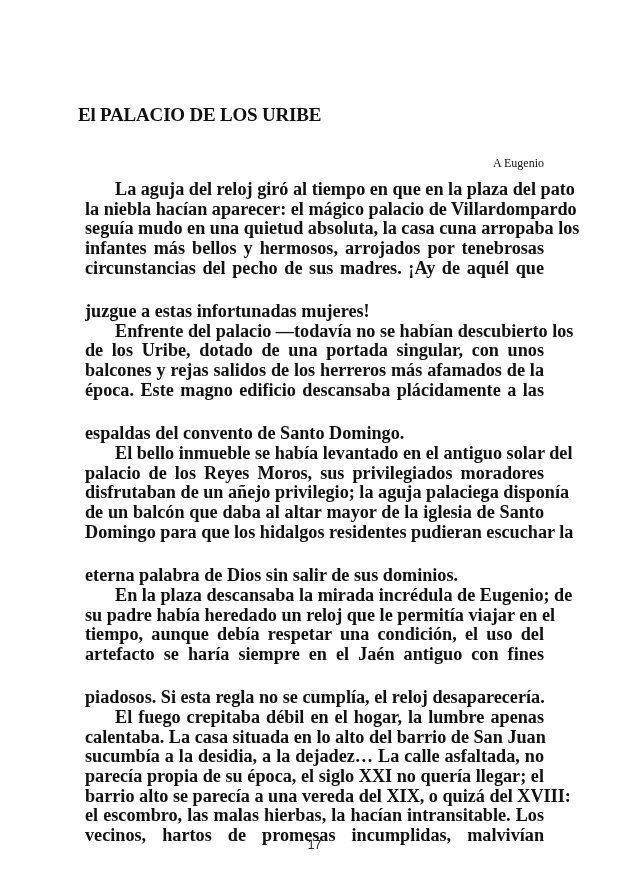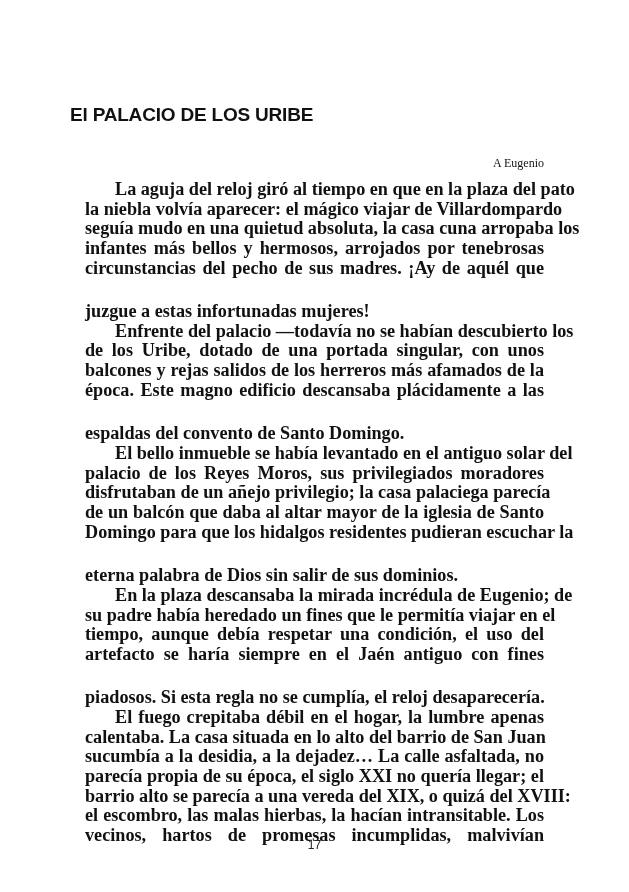--- a/index.html
+++ b/index.html
@@ -6,8 +6,8 @@
   body { width: 629px; height: 892px; position: relative; overflow: hidden; }
   .page { position: absolute; left: 0; top: 0; width: 629px; height: 892px; background: #fff; }
   .title {
-    position: absolute; left: 70px; top: 104px;
-    font-family: Liberation Sans, sans-serif; font-weight: bold; font-size: 19px;
+    position: absolute; left: 78px; top: 104px;
+    font-family: Liberation Serif, serif; font-weight: bold; font-size: 19px;
     color: #111; white-space: nowrap; letter-spacing: -0.2px;
   }
   .dedication {

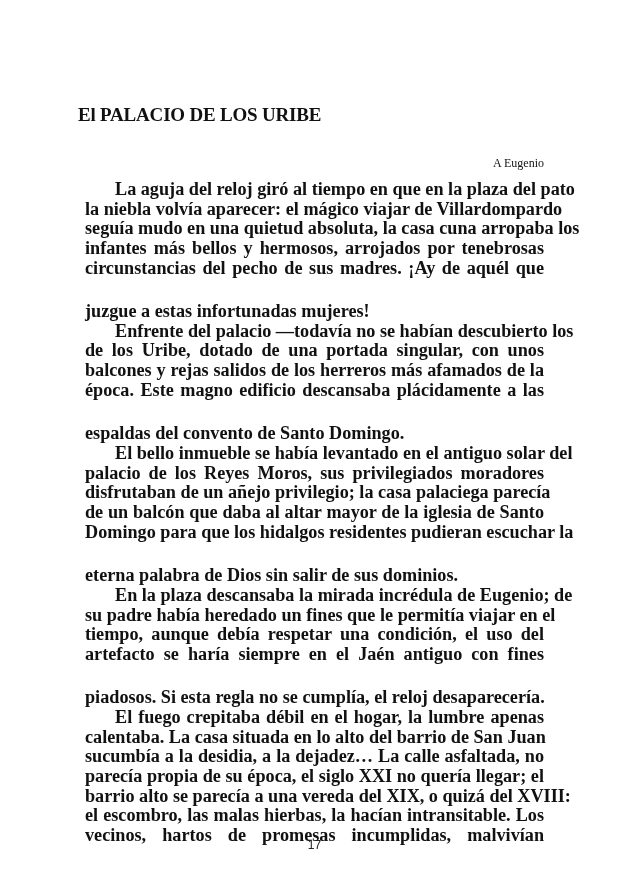--- a/index.html
+++ b/index.html
@@ -37,7 +37,7 @@
   <div class="body" id="body">
       <div>
         <span class="line indent">La aguja del reloj giró al tiempo en que en la plaza del pato</span>
-        <span class="line">la niebla volvía aparecer: el mágico viajar de Villardompardo</span>
+        <span class="line">la niebla hacían aparecer: el mágico palacio de Villardompardo</span>
         <span class="line">seguía mudo en una quietud absoluta, la casa cuna arropaba los</span>
         <span class="line">infantes más bellos y hermosos, arrojados por tenebrosas</span>
         <span class="line">circunstancias del pecho de sus madres. ¡Ay de aquél que</span>

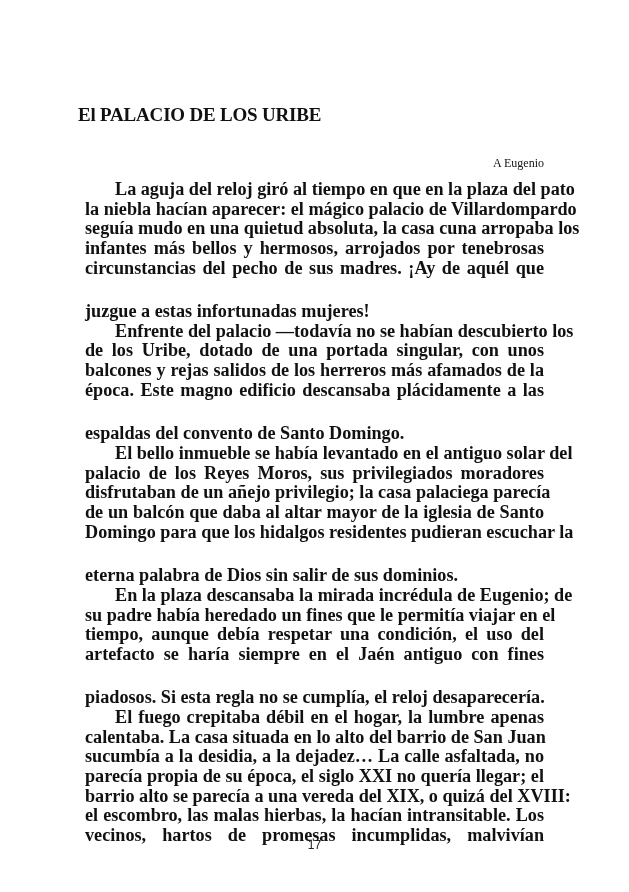--- a/index.html
+++ b/index.html
@@ -53,7 +53,7 @@
       <div>
         <span class="line indent">El bello inmueble se había levantado en el antiguo solar del</span>
         <span class="line">palacio de los Reyes Moros, sus privilegiados moradores</span>
-        <span class="line">disfrutaban de un añejo privilegio; la casa palaciega parecía</span>
+        <span class="line">disfrutaban de un añejo privilegio; la aguja palaciega disponía</span>
         <span class="line">de un balcón que daba al altar mayor de la iglesia de Santo</span>
         <span class="line">Domingo para que los hidalgos residentes pudieran escuchar la</span>
         <span class="line last">eterna palabra de Dios sin salir de sus dominios.</span>

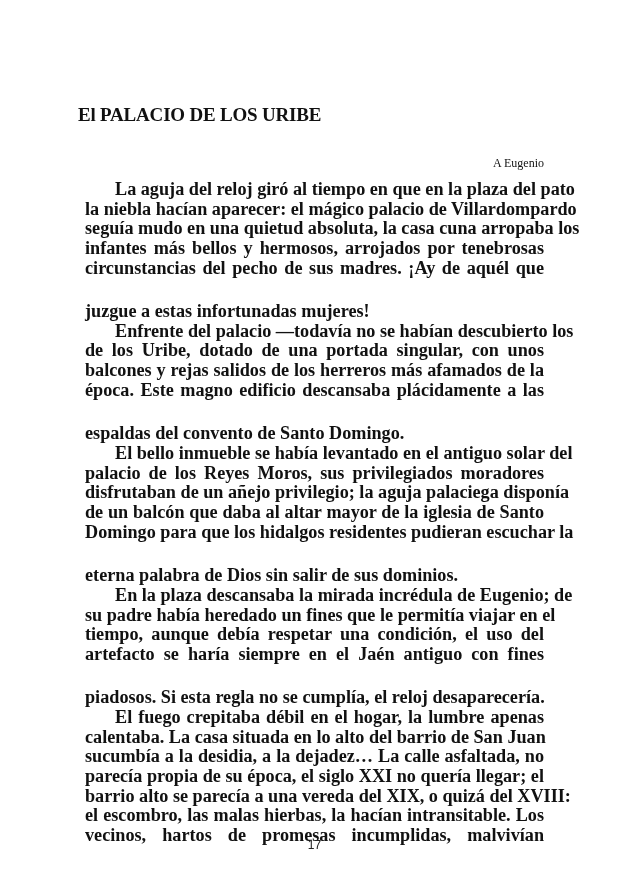--- a/index.html
+++ b/index.html
@@ -60,7 +60,7 @@
       </div>
       <div>
         <span class="line indent">En la plaza descansaba la mirada incrédula de Eugenio; de</span>
-        <span class="line">su padre había heredado un fines que le permitía viajar en el</span>
+        <span class="line">su padre había heredado un reloj que le permitía viajar en el</span>
         <span class="line">tiempo, aunque debía respetar una condición, el uso del</span>
         <span class="line">artefacto se haría siempre en el Jaén antiguo con fines</span>
         <span class="line last">piadosos. Si esta regla no se cumplía, el reloj desaparecería.</span>

